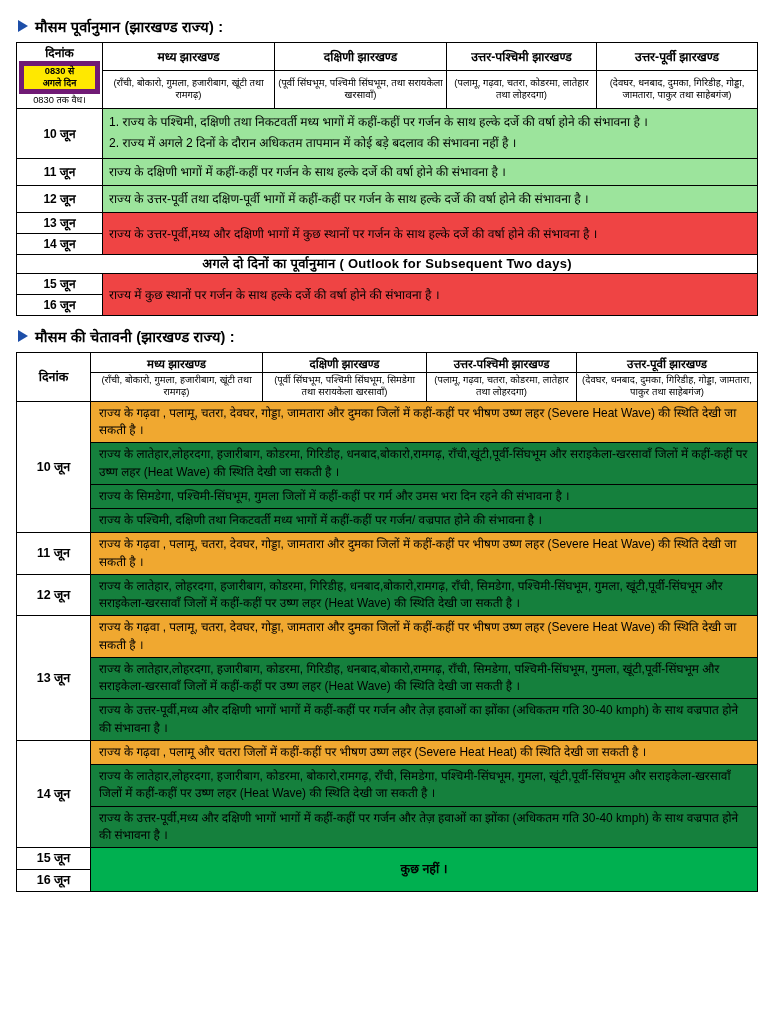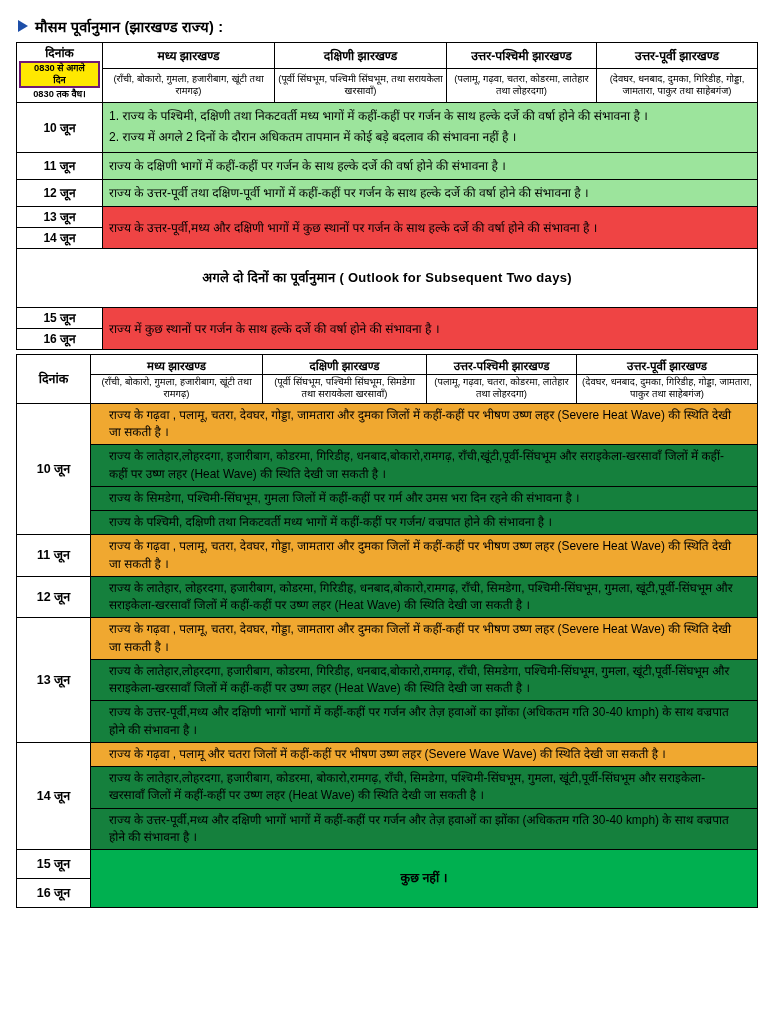--- a/index.html
+++ b/index.html
@@ -82,7 +82,7 @@
     background: #ffe800;
     display: inline-block;
     padding: 0 11px;
-    border: 2px solid #701a75;
+    border: 5px solid #701a75;
     font-size: 9.3px;
     font-weight: bold;
     line-height: 1.25;

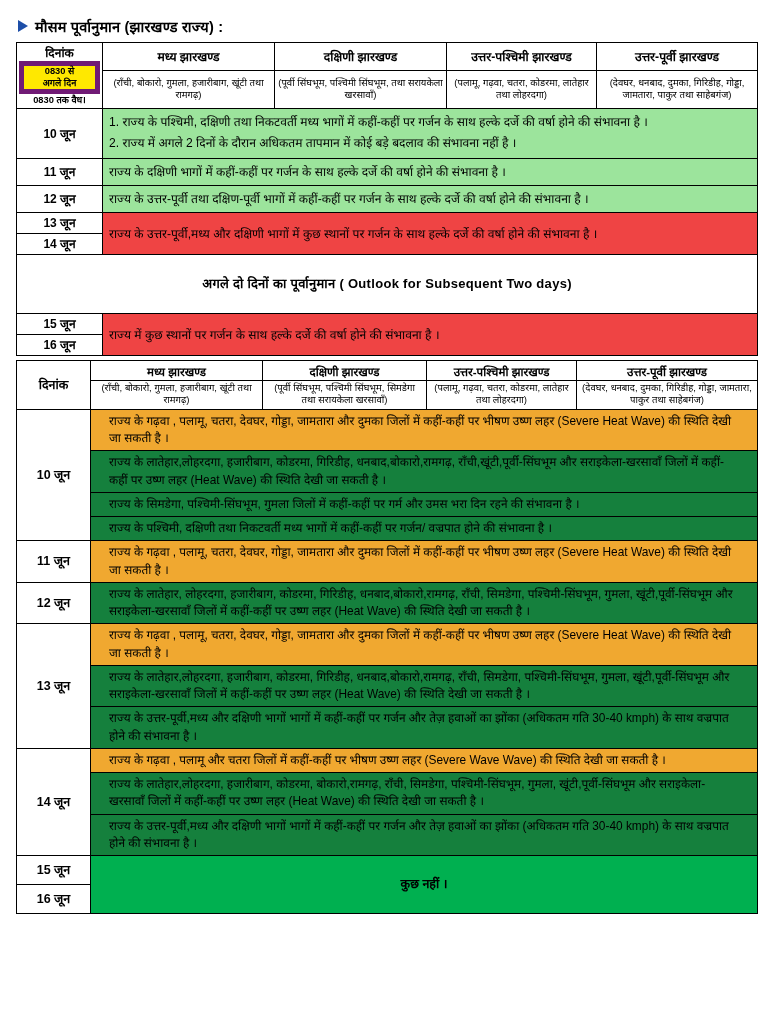--- a/index.html
+++ b/index.html
@@ -89,7 +89,7 @@
   }
   .date-note {
     font-size: 9.3px;
-    font-weight: bold;
+    font-weight: normal;
     line-height: 1.3;
     text-align: center;
   }

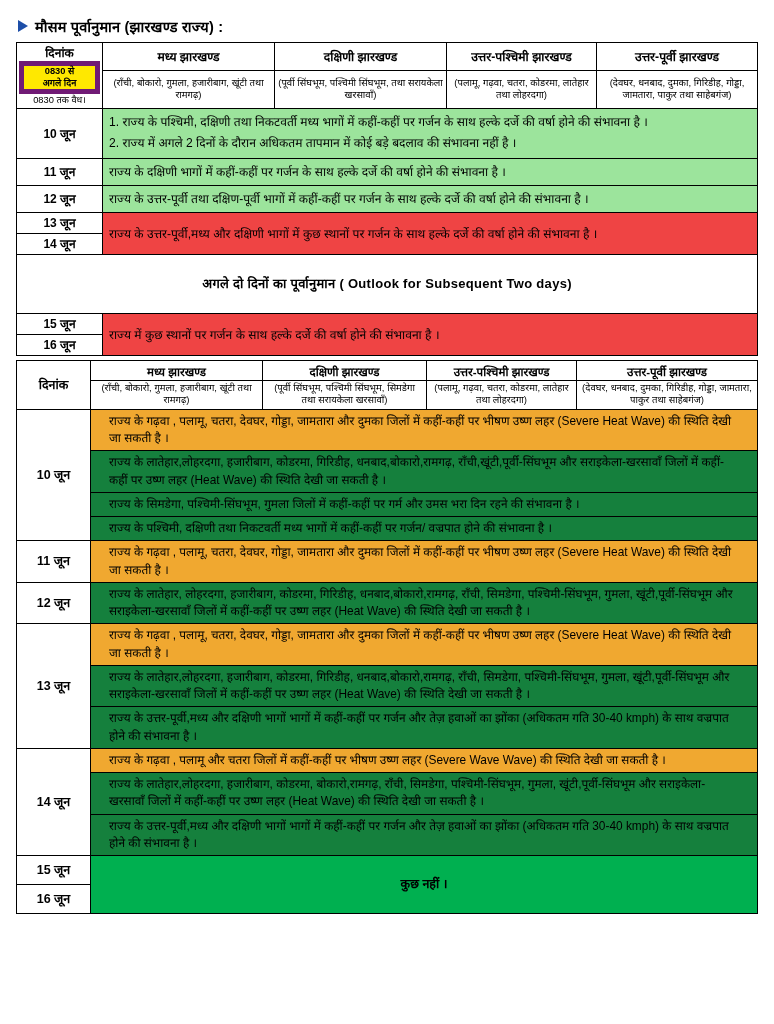--- a/index.html
+++ b/index.html
@@ -106,7 +106,7 @@
     font-weight: bold;
     font-size: 13px;
     letter-spacing: .3px;
-    padding: 20px;
+    padding: 0;
     background: #ffffff;
   }
   

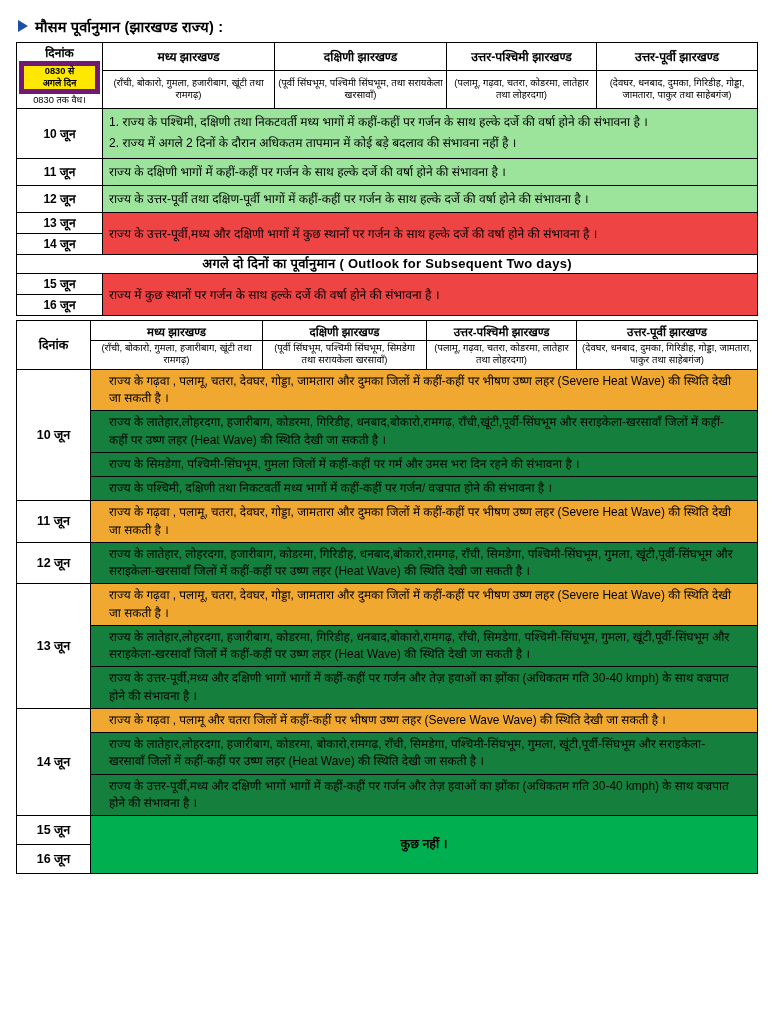--- a/index.html
+++ b/index.html
@@ -227,6 +227,10 @@
     </tbody>
   </table>
 
+  <div class="section-head" style="margin-top:10px">
+    <span class="arrow-icon"></span>
+    <span class="section-title">मौसम की चेतावनी (झारखण्ड राज्य)  :</span>
+  </div>
 
   <table class="t2">
     <colgroup>

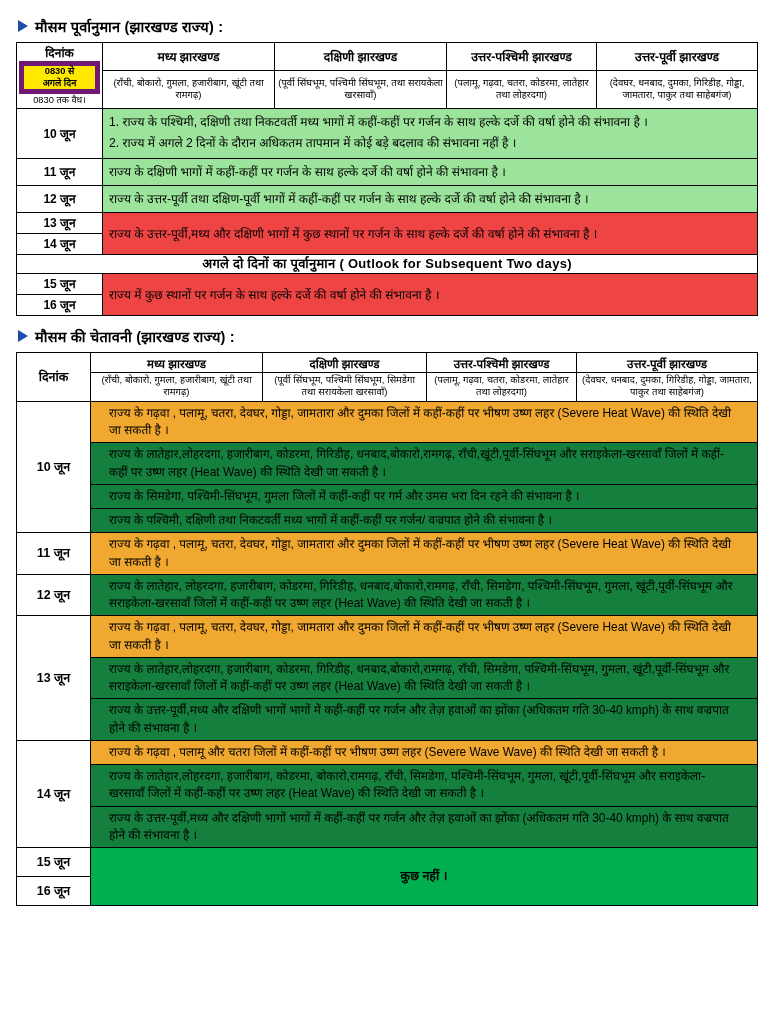--- a/index.html
+++ b/index.html
@@ -140,7 +140,7 @@
   .t2 .warn {
     font-size: 11.9px;
     line-height: 1.45;
-    padding: 3px 18px;
+    padding: 3px 8px;
   }
   .t2 .nothing {
     text-align: center;

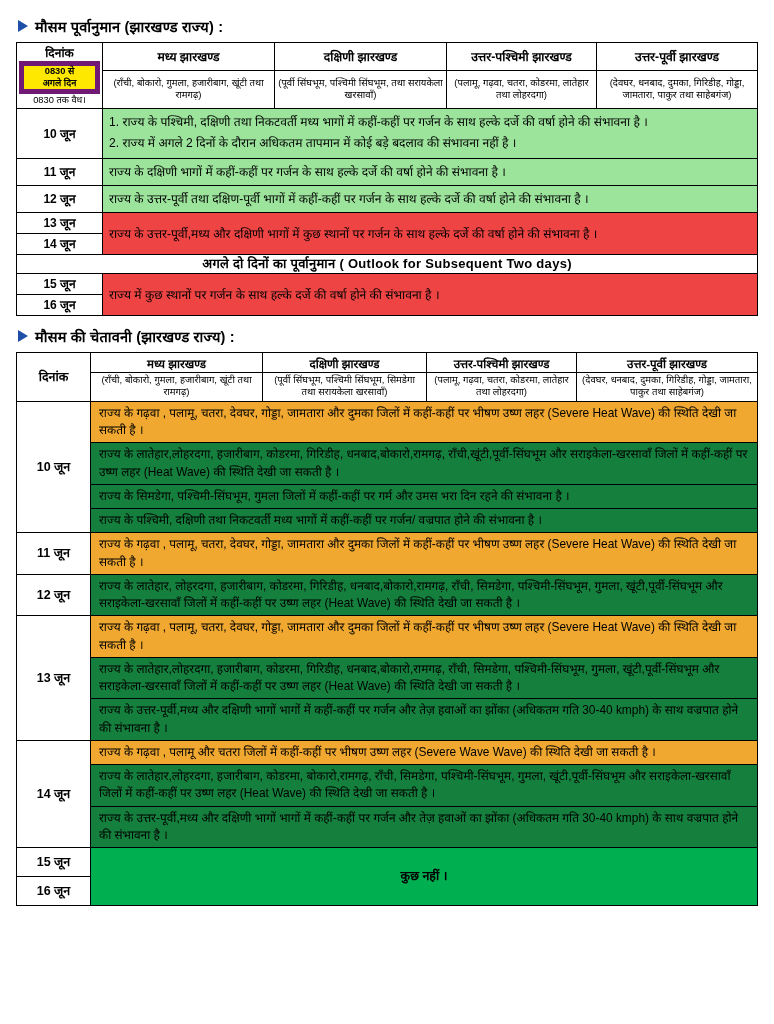--- a/index.html
+++ b/index.html
@@ -291,7 +291,7 @@
 
       <tr>
         <td class="date-cell" rowspan="3">14 जून</td>
-        <td class="warn c-orange" colspan="4">राज्य के गढ़वा , पलामू और चतरा जिलों में कहीं-कहीं पर भीषण उष्ण लहर (Severe Wave  Wave) की स्थिति देखी जा सकती है ।</td>
+        <td class="warn c-orange" colspan="4">राज्य के गढ़वा , पलामू और चतरा जिलों में कहीं-कहीं पर भीषण उष्ण लहर (Severe Heat  Heat) की स्थिति देखी जा सकती है ।</td>
       </tr>
       <tr>
         <td class="warn c-yellow" colspan="4">राज्य के लातेहार,लोहरदगा, हजारीबाग, कोडरमा, बोकारो,रामगढ़, राँची, सिमडेगा, पश्चिमी-सिंघभूम, गुमला, खूंटी,पूर्वी-सिंघभूम और सराइकेला-खरसावाँ जिलों में कहीं-कहीं पर उष्ण लहर (Heat  Wave) की स्थिति देखी जा सकती है ।</td>

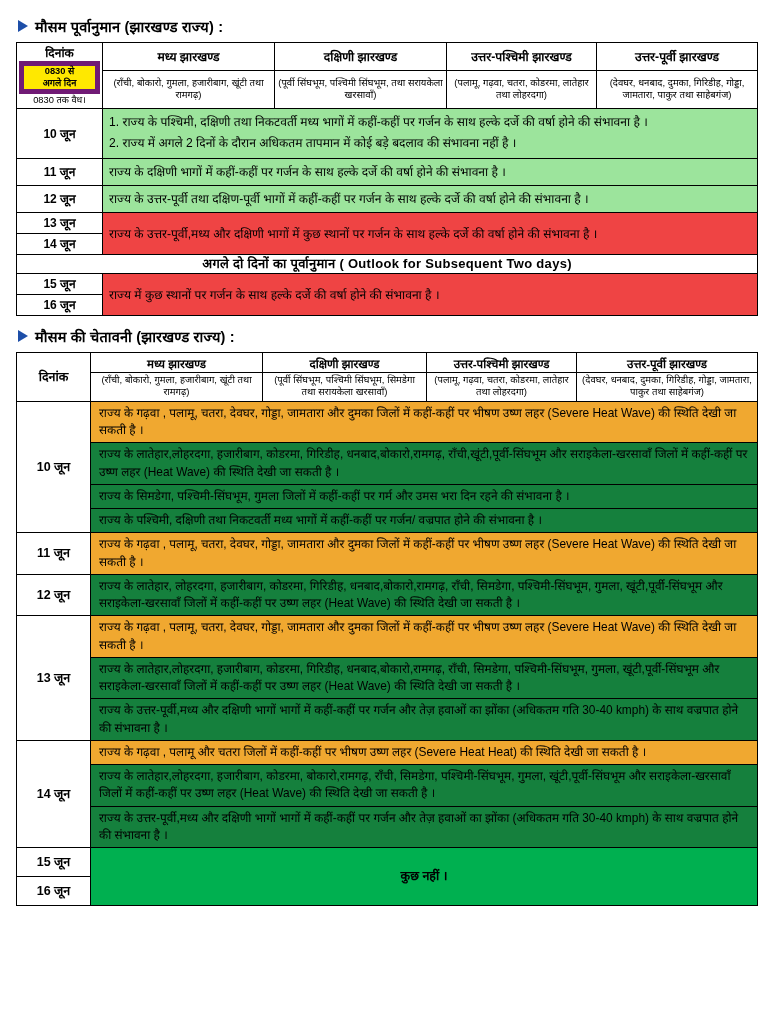--- a/index.html
+++ b/index.html
@@ -147,7 +147,7 @@
     font-weight: bold;
     font-size: 12.5px;
     background: #00b050;
-    padding: 20px;
+    padding: 6px;
   }
 </style>
 </head>

